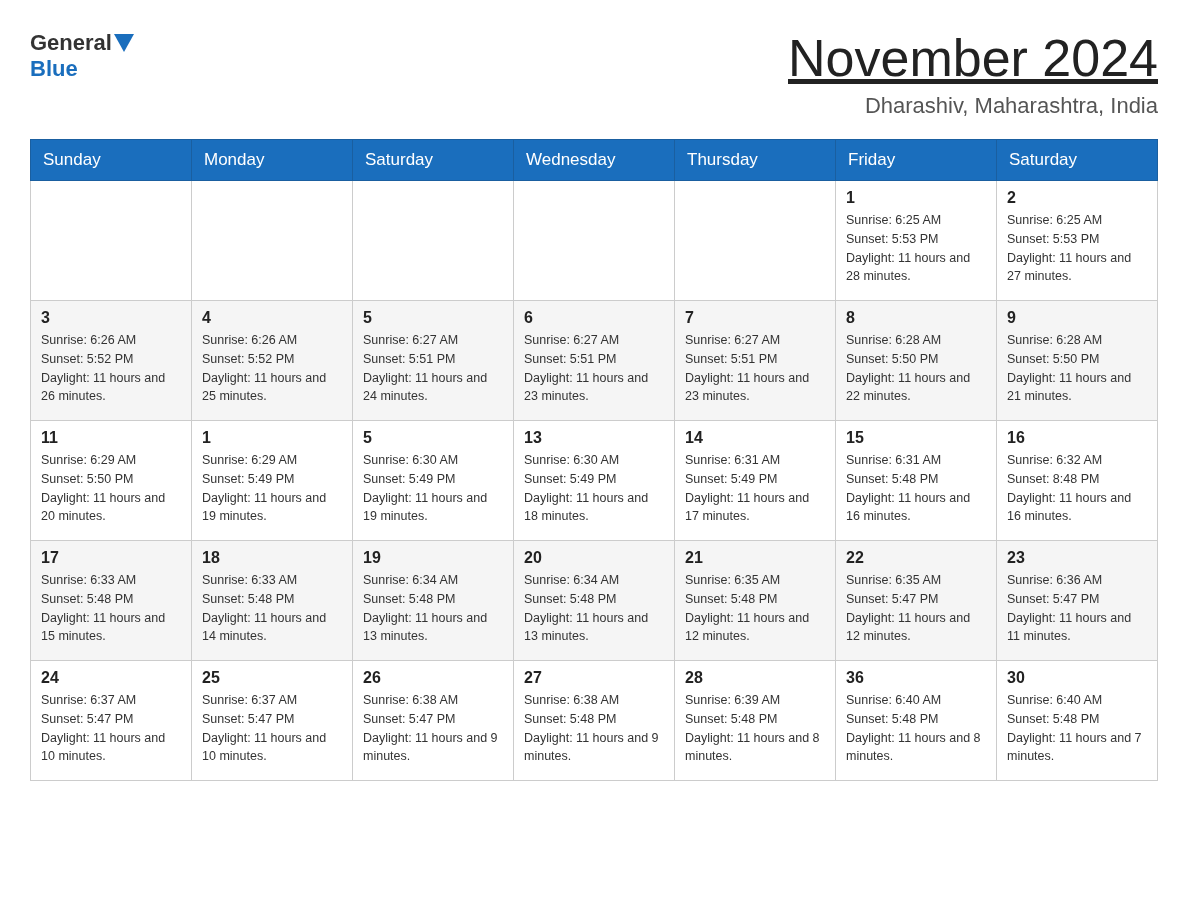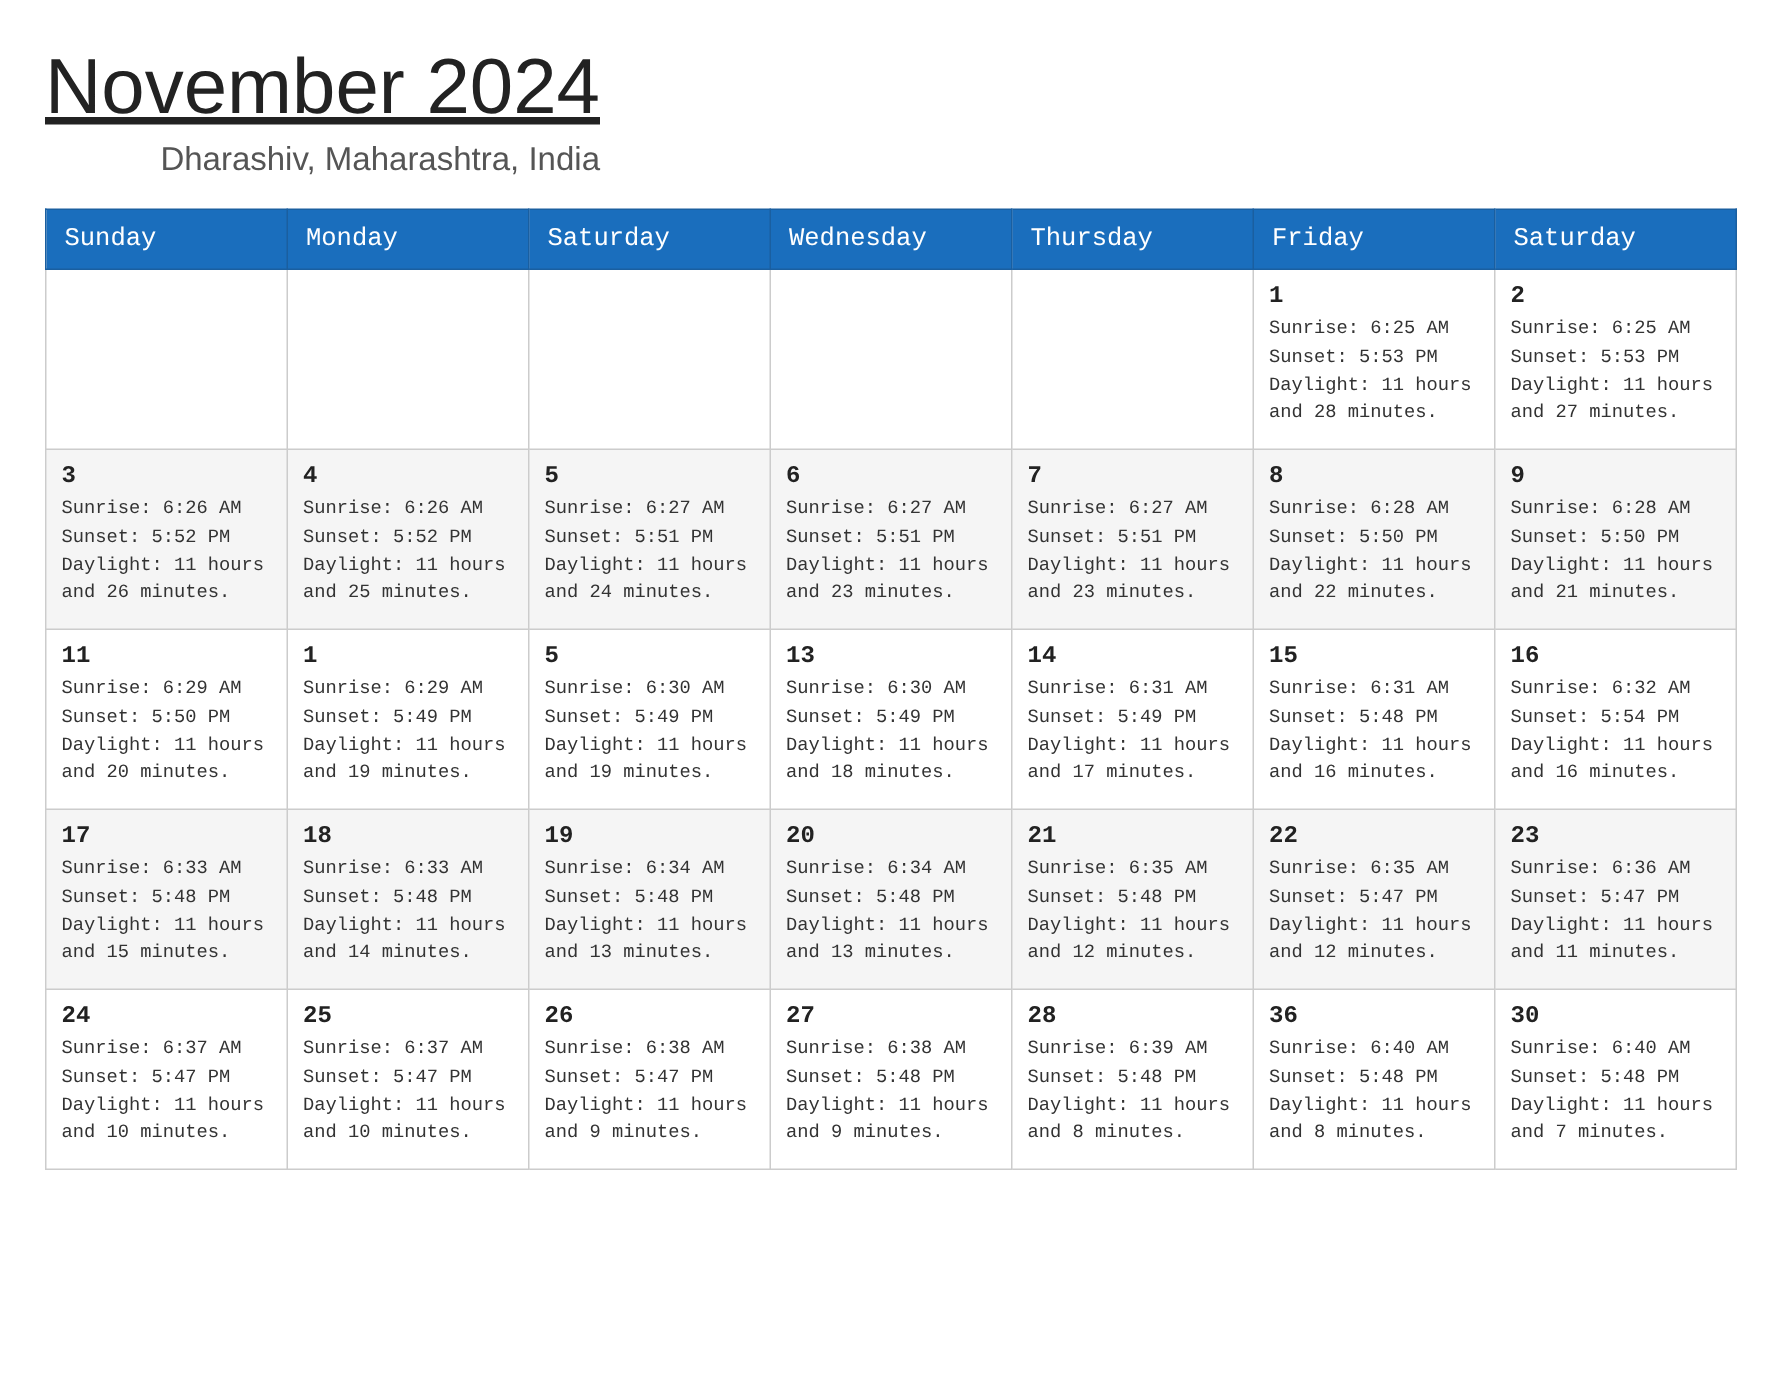--- a/index.html
+++ b/index.html
@@ -108,6 +108,13 @@
 <body>
 
 <div class="header">
+  <div class="logo">
+    <div class="logo-text">
+      <span class="logo-general">General</span>
+      <span class="logo-triangle"></span>
+    </div>
+    <span class="logo-blue">Blue</span>
+  </div>
   <div class="title-section">
     <div class="month-year">November 2024</div>
     <div class="location">Dharashiv, Maharashtra, India</div>

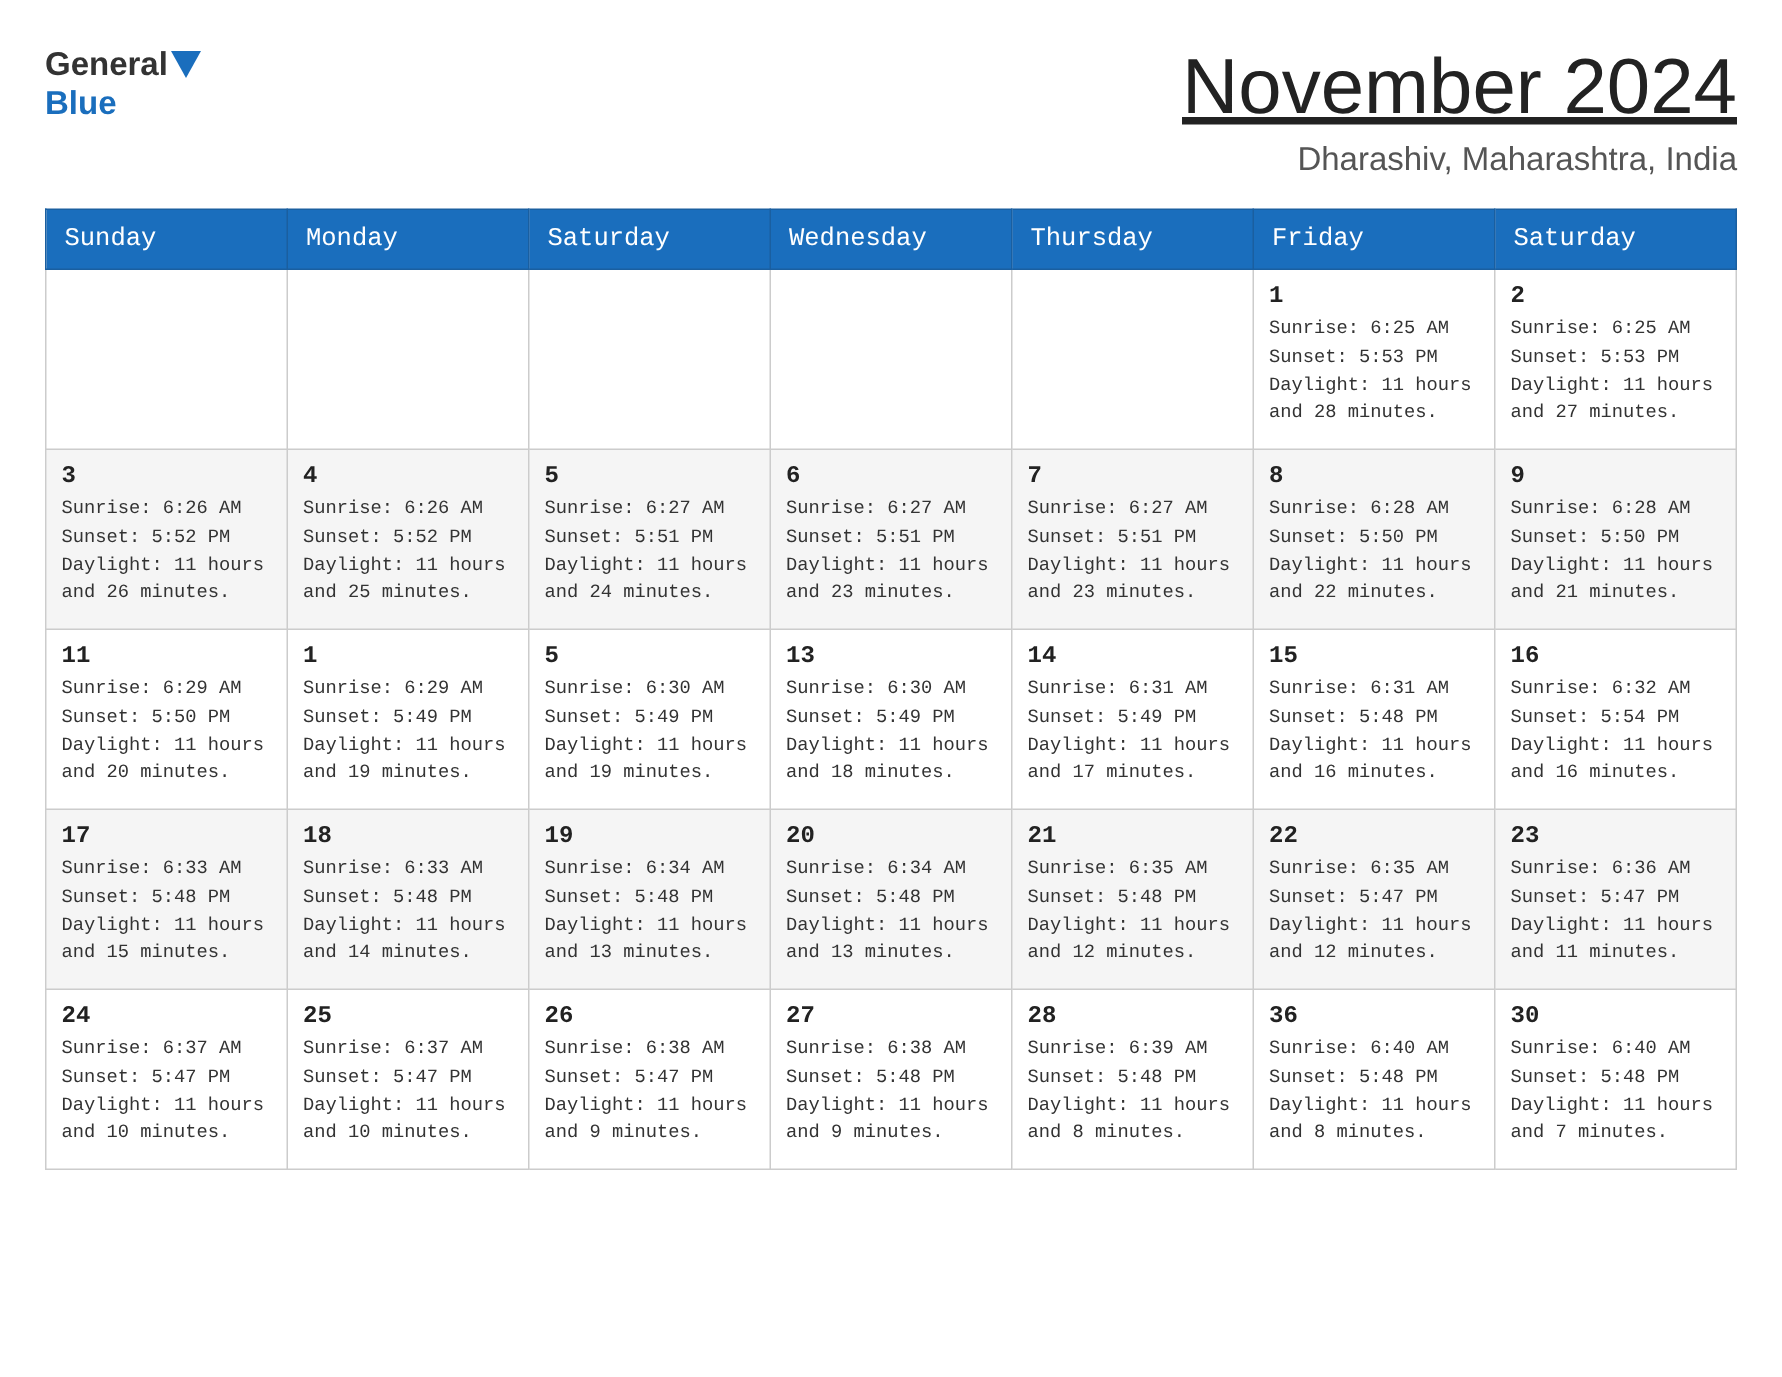--- a/index.html
+++ b/index.html
@@ -64,7 +64,6 @@
       width: 100%;
       border-collapse: collapse;
       border: 1px solid #aaa;
-      font-family: Liberation Mono, monospace;
     }
     .calendar th {
       background-color: #1a6ebd;

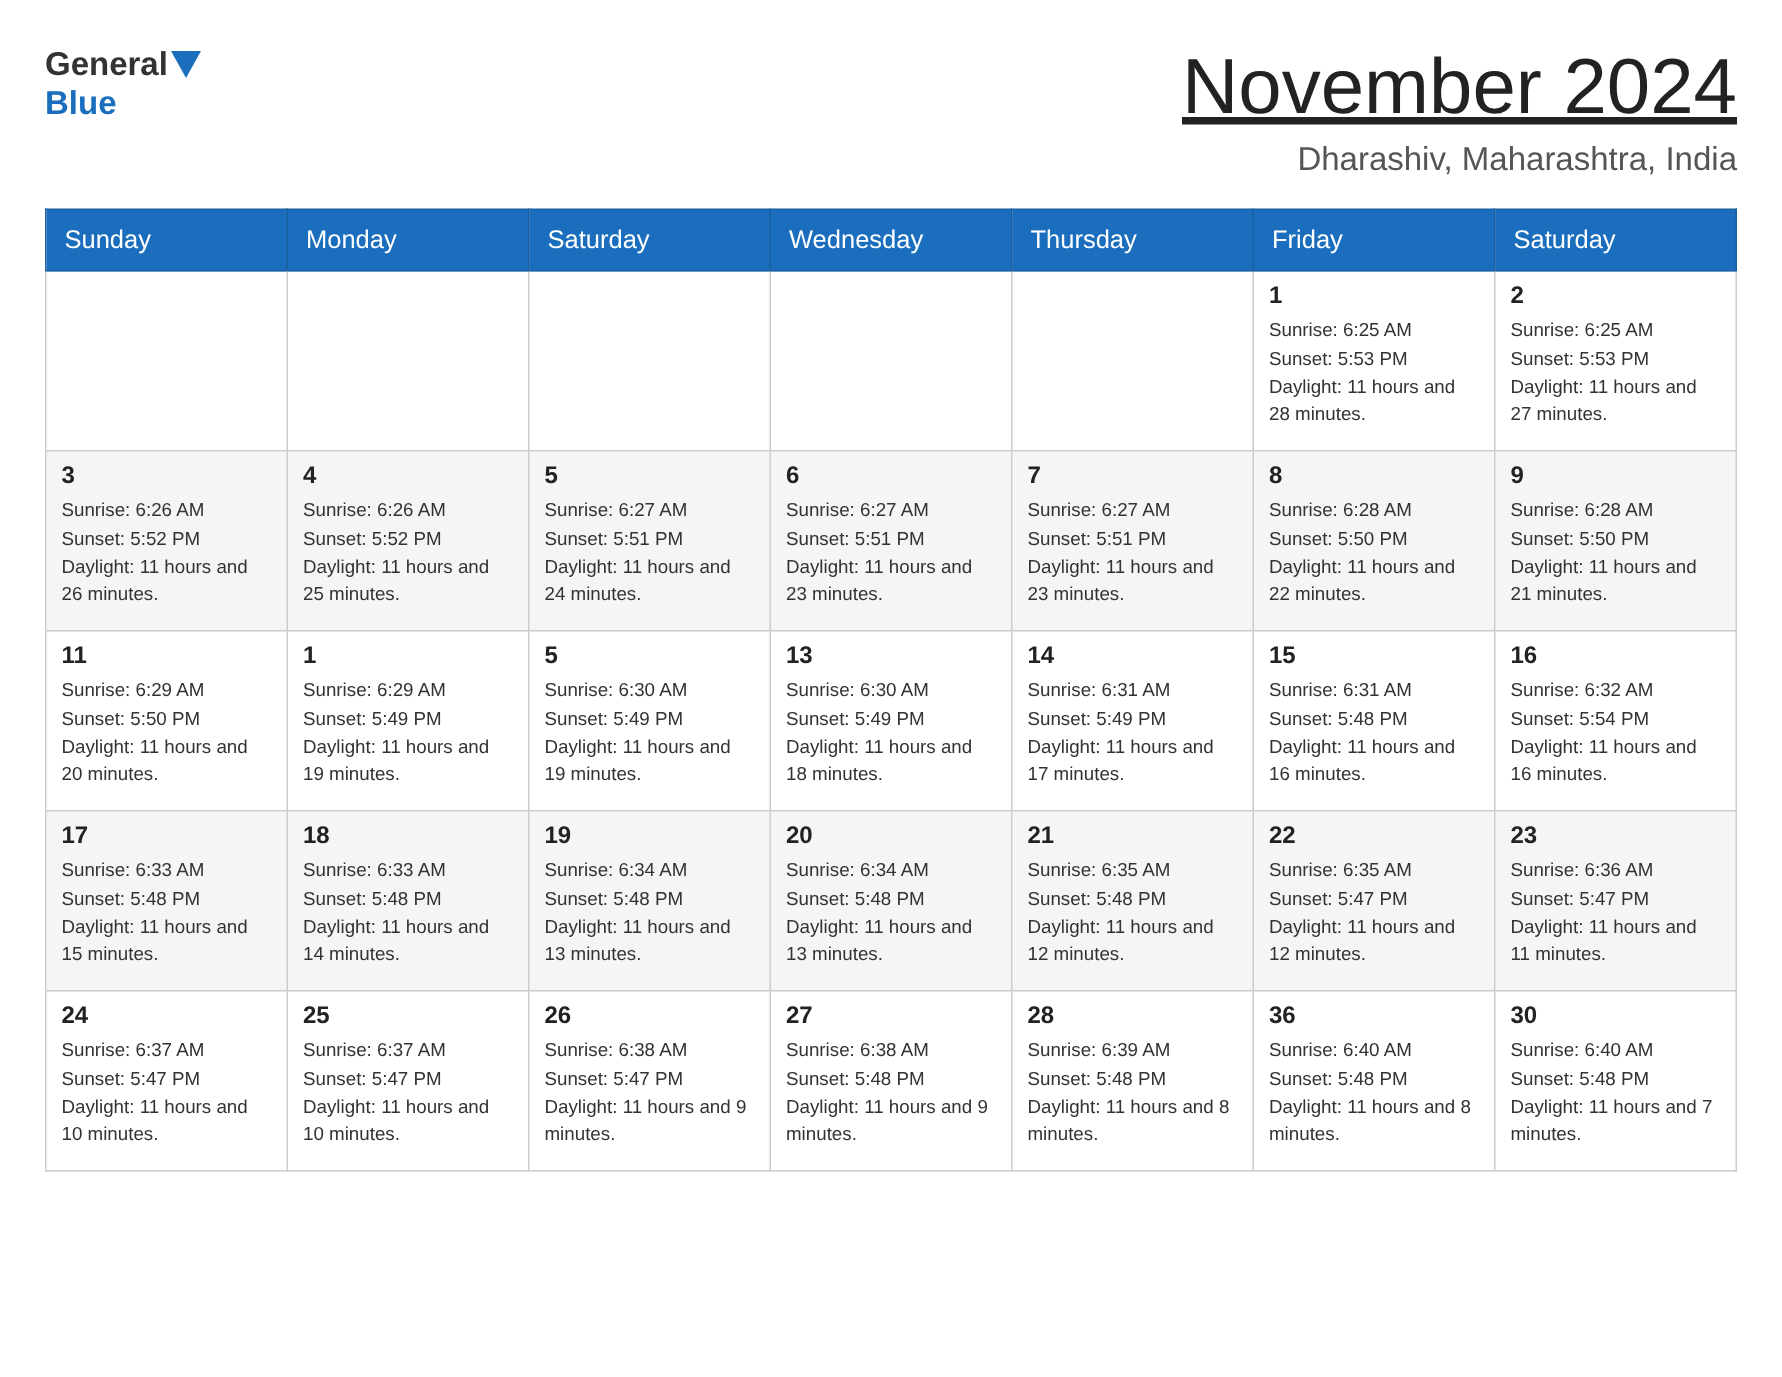--- a/index.html
+++ b/index.html
@@ -236,7 +236,7 @@
         <td>
           <div class="day-number">16</div>
           <div class="day-info" style="white-space: pre-line;">Sunrise: 6:32 AM
-Sunset: 5:54 PM
+Sunset: 8:48 PM
 Daylight: 11 hours and 16 minutes.</div>
         </td>
       </tr>

